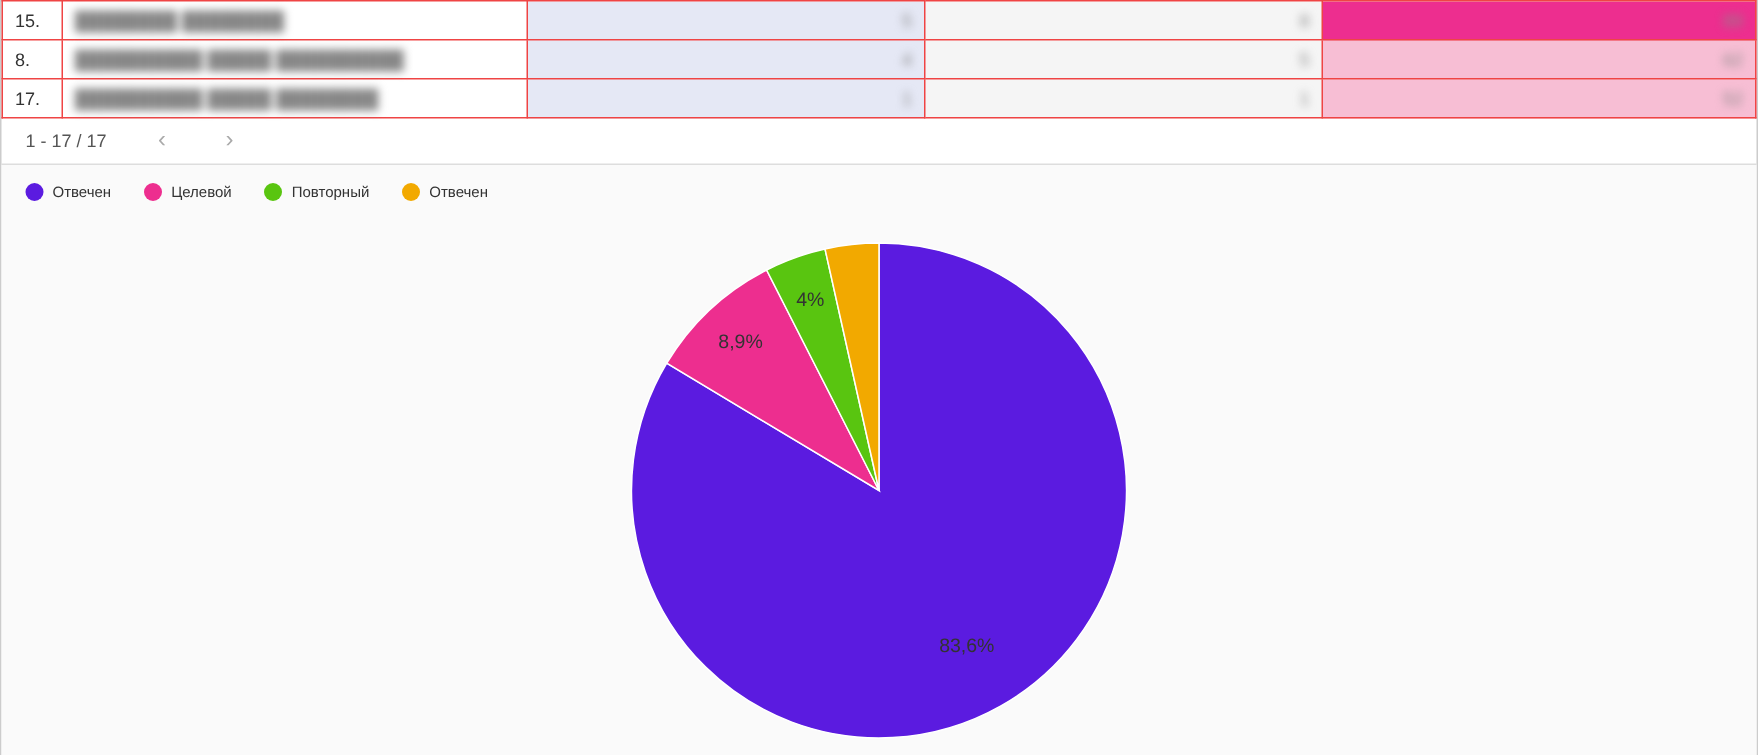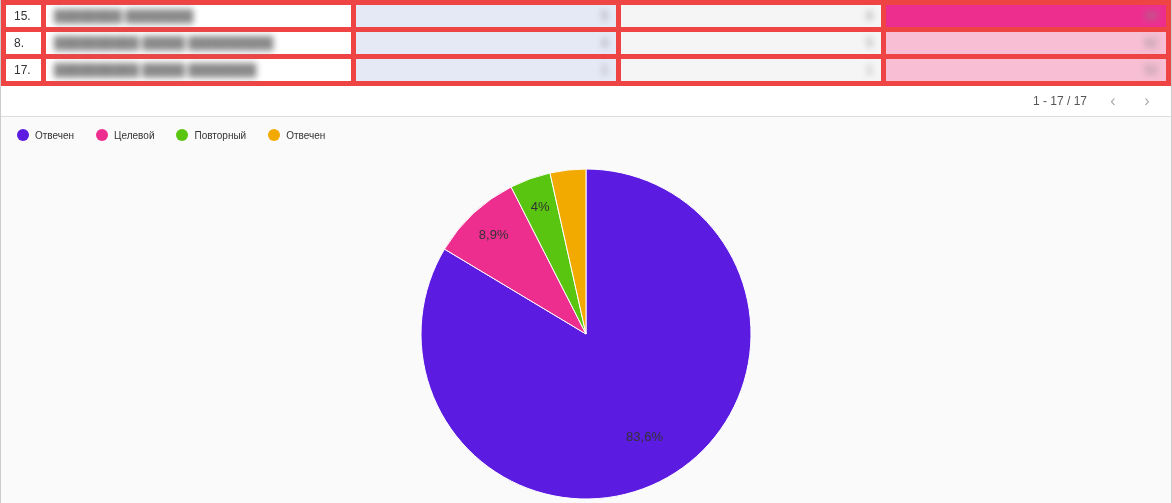--- a/index.html
+++ b/index.html
@@ -20,7 +20,7 @@
       border-collapse: collapse;
     }
     td {
-      border: 5px solid #ef4444;
+      border: 1px solid #ef4444;
       padding: 4px 8px;
       height: 26px;
       font-size: 12px;

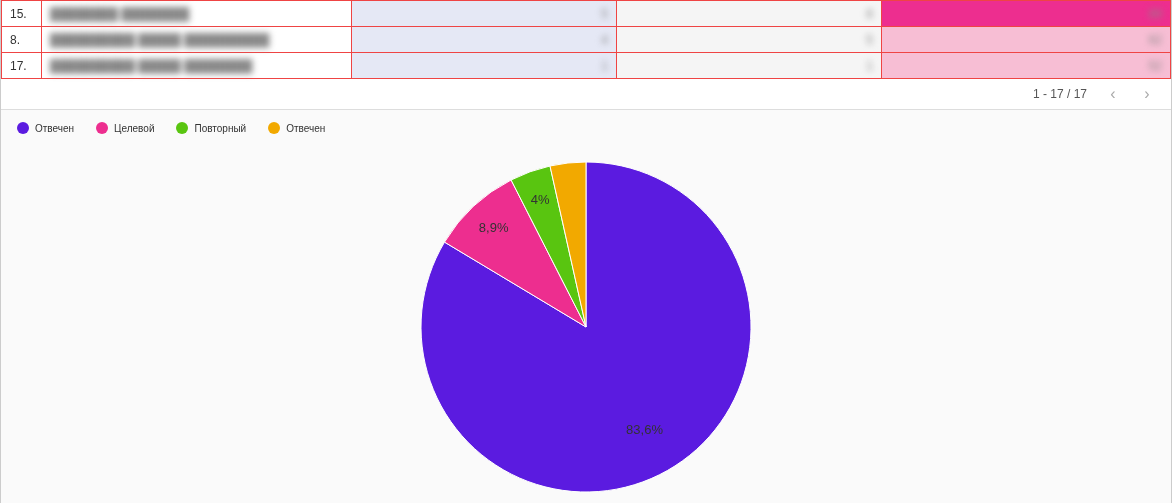--- a/index.html
+++ b/index.html
@@ -39,13 +39,12 @@
     }
     .pagination {
       display: flex;
-      justify-content: flex-end;
       align-items: center;
       padding: 6px 16px;
       font-size: 12px;
       color: #555;
       border-bottom: 1px solid #ddd;
-      gap: 18px;
+      gap: 29px;
     }
     .pag-arrow {
       color: #aaa;

